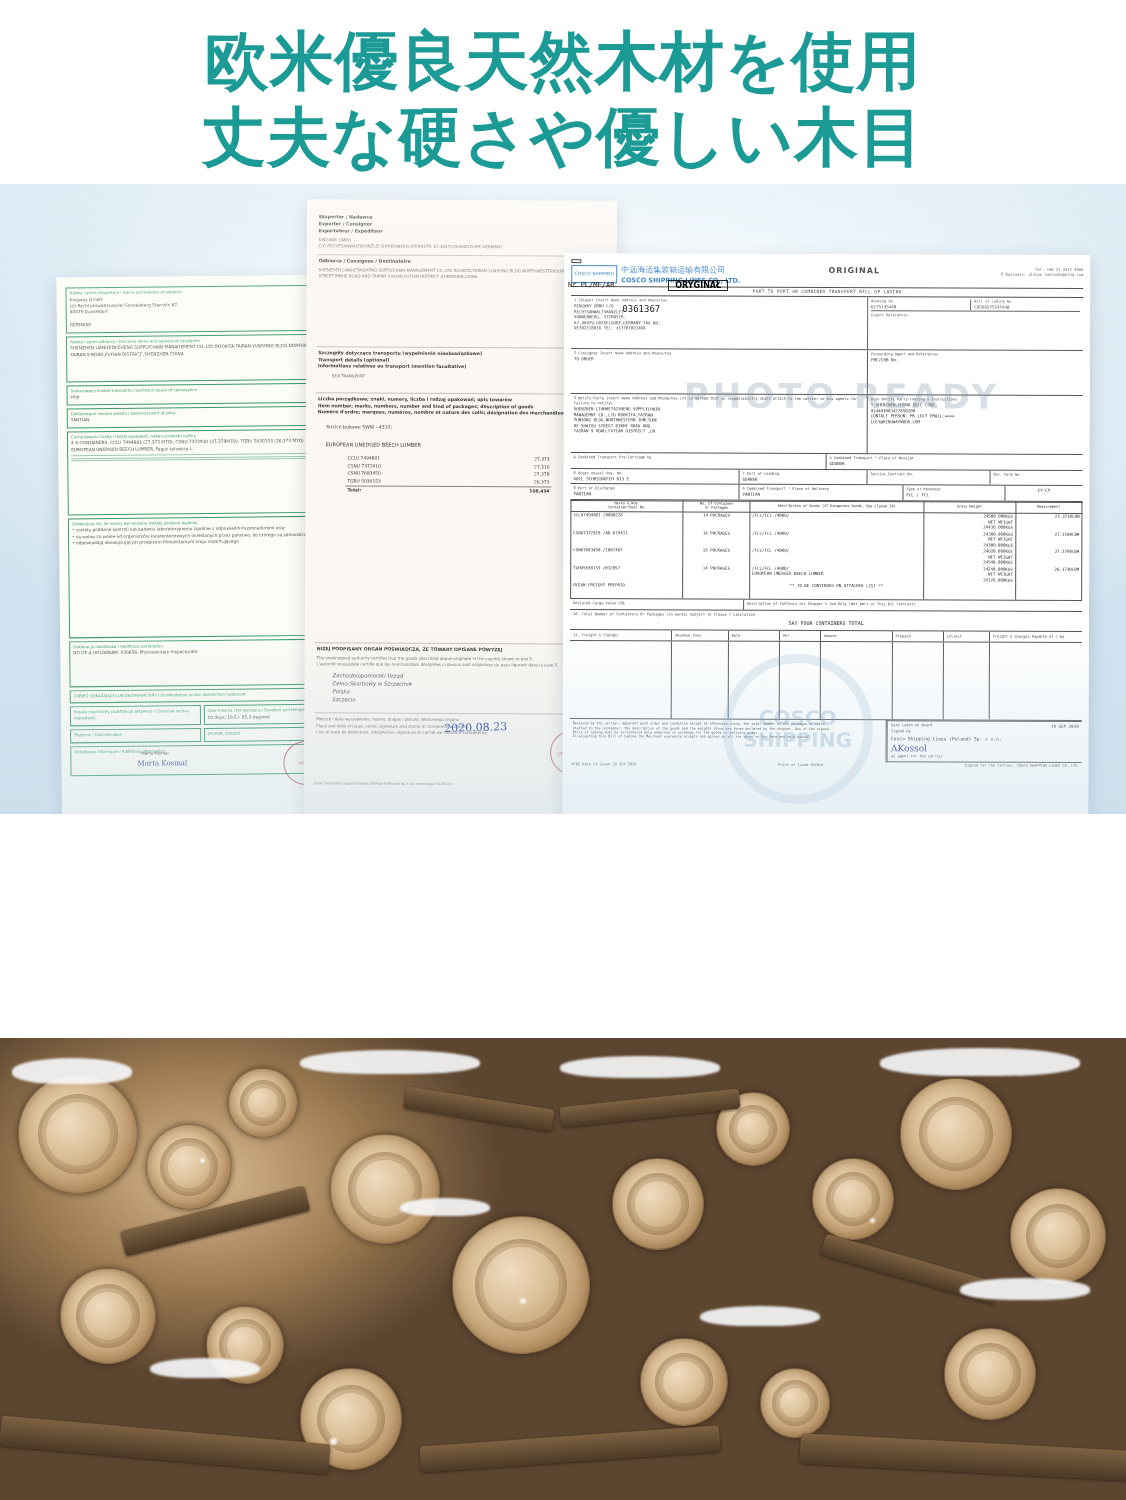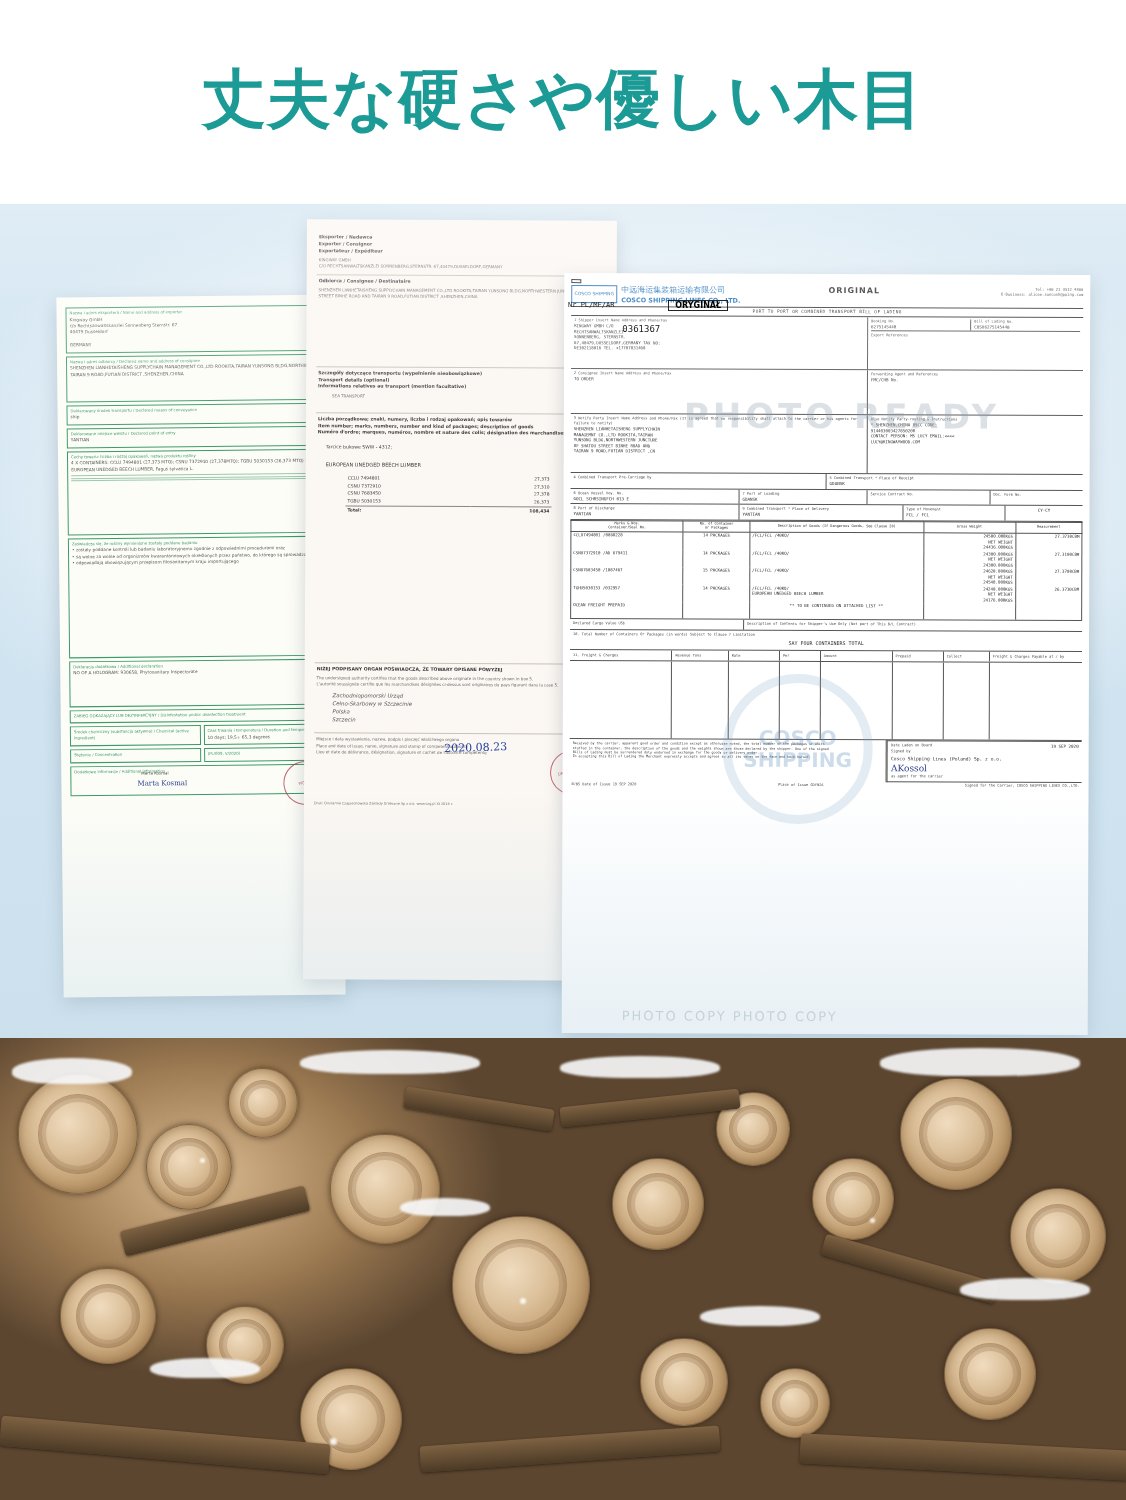--- a/index.html
+++ b/index.html
@@ -228,7 +228,7 @@
 <body>
 
 <header class="headline">
-  <div class="line">丈夫な硬さや優しい木目</div>
+  <div class="line">欧米優良天然木材を使用</div>
 </header>
 
 <section class="scene">

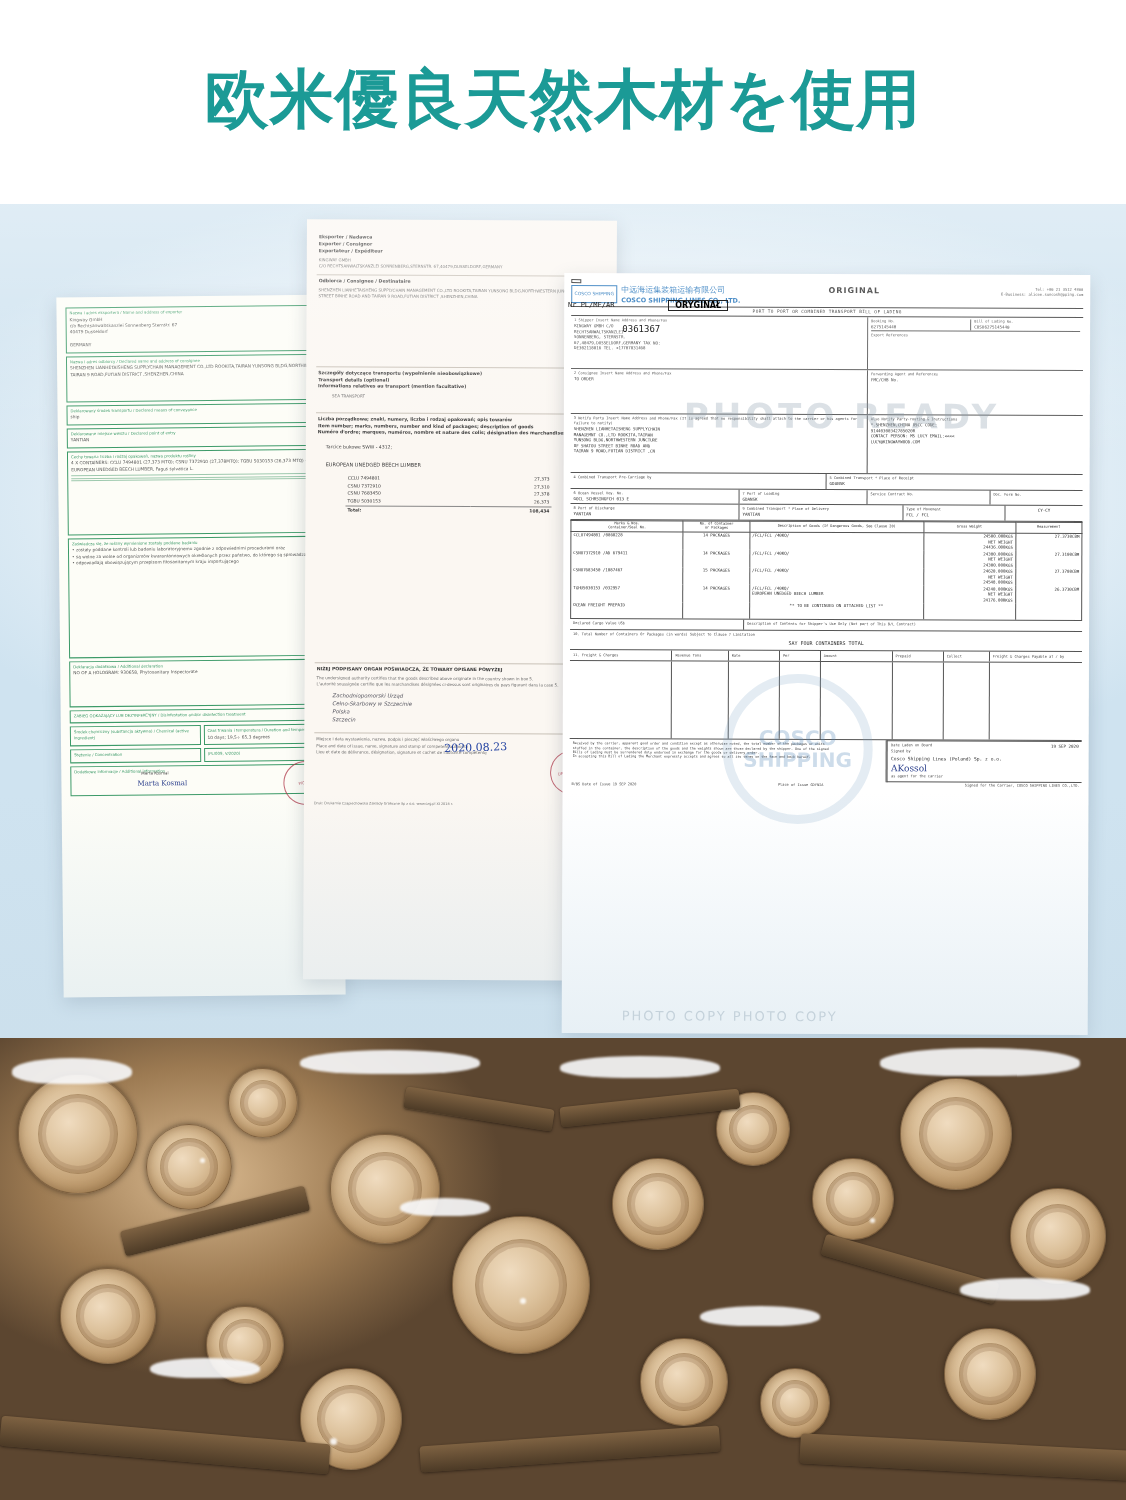--- a/index.html
+++ b/index.html
@@ -229,6 +229,7 @@
 
 <header class="headline">
   <div class="line">欧米優良天然木材を使用</div>
+  <div class="line">丈夫な硬さや優しい木目</div>
 </header>
 
 <section class="scene">

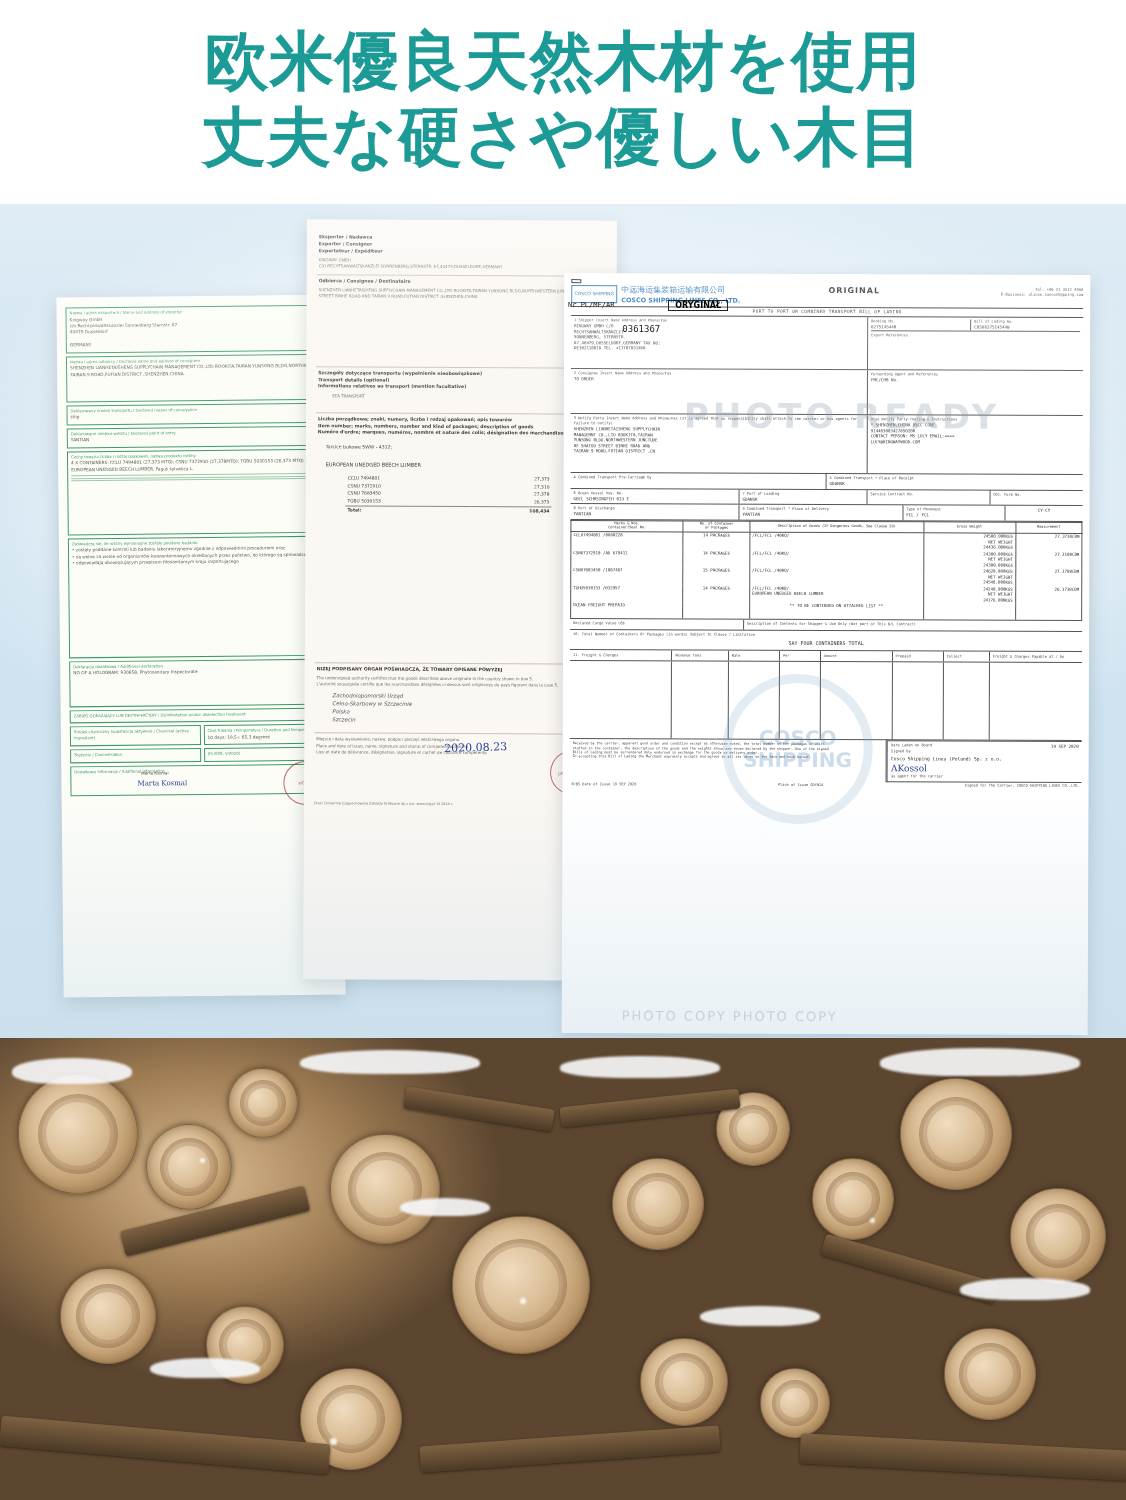--- a/index.html
+++ b/index.html
@@ -35,8 +35,8 @@
   
   .scene {
     position:absolute;
-    top:204px; left:0;
-    width:1126px; height:842px;
+    top:184px; left:0;
+    width:1126px; height:630px;
     background:
       radial-gradient(ellipse 700px 320px at 52% 34%, #ffffff 0%, #f2f8fb 45%, #e2eef6 70%, #cfe3f0 100%),
       linear-gradient(180deg,#e9f3f9 0%, #dceaf4 55%, #c9dced 100%);

